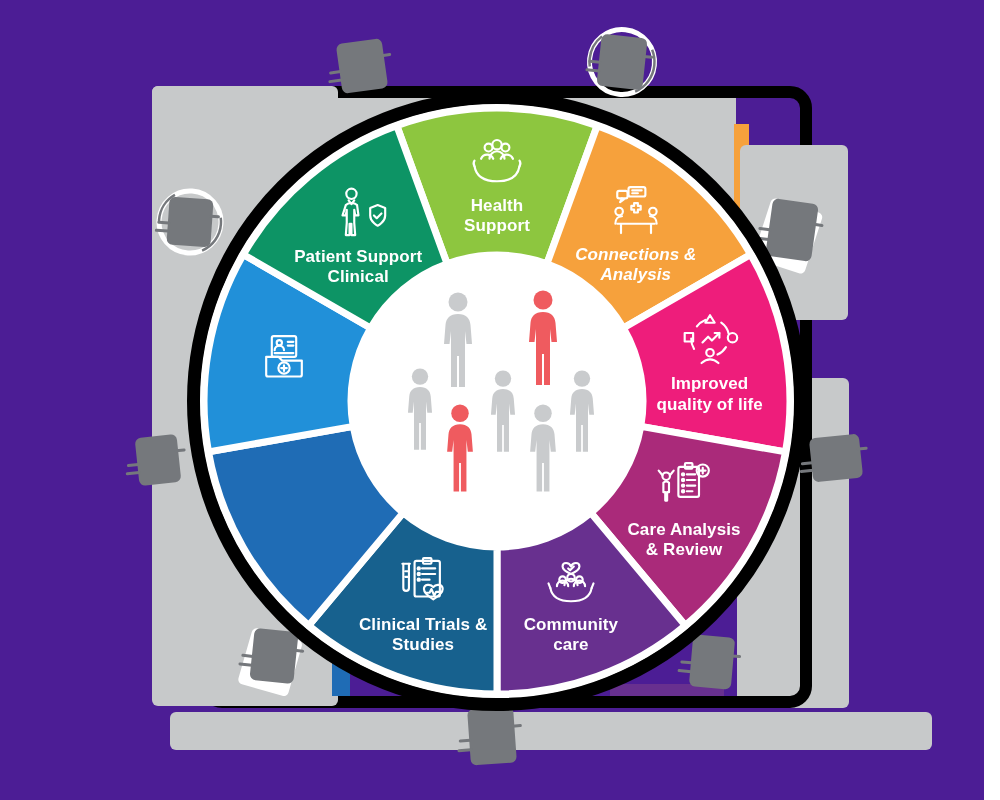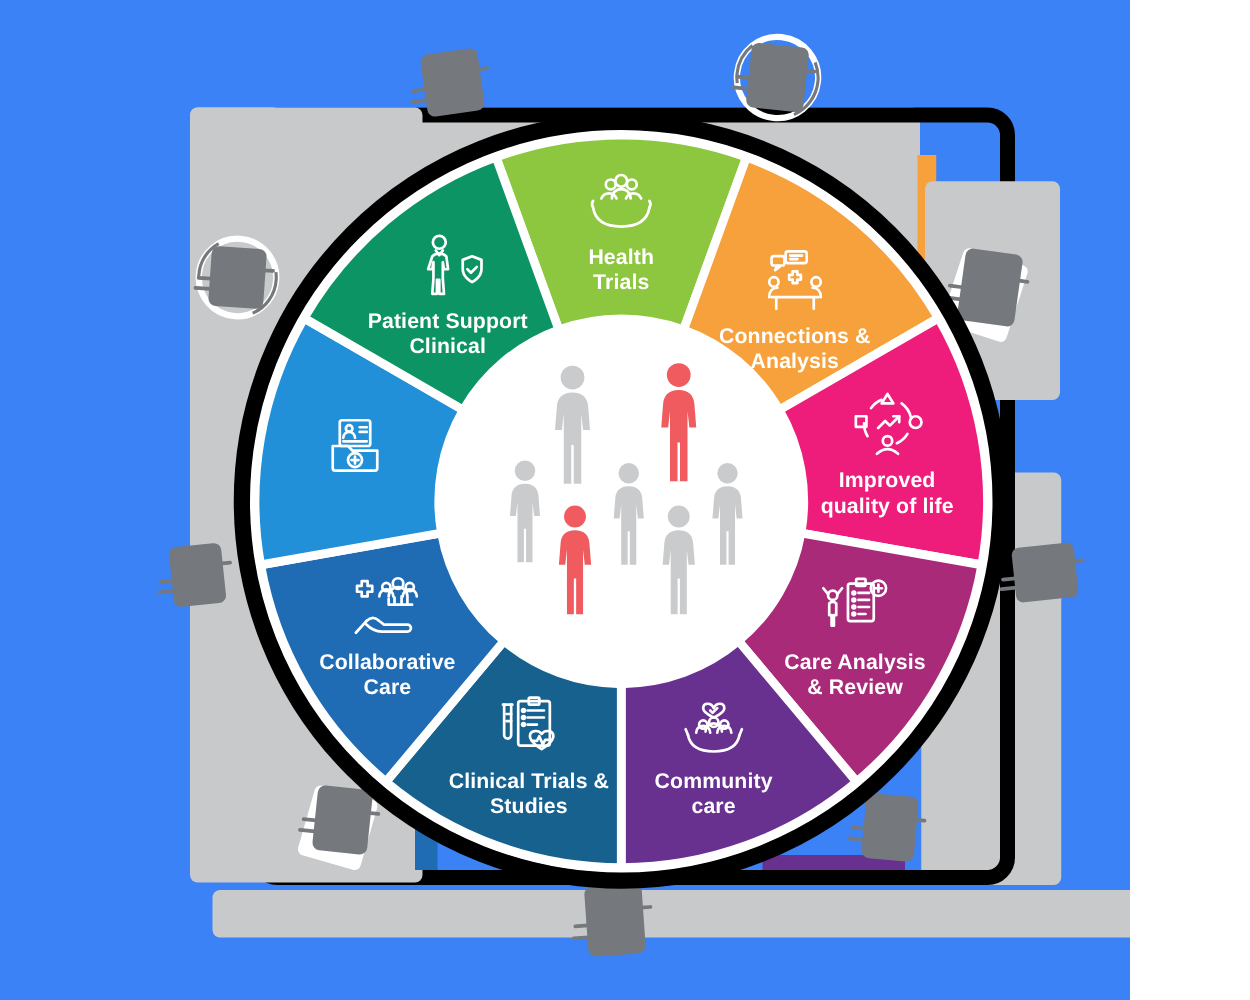--- a/index.html
+++ b/index.html
@@ -3,7 +3,7 @@
 <meta charset="utf-8">
 <style>
   html,body{margin:0;padding:0;background:#fff;}
-  #stage{position:relative;width:904px;height:800px;background:#3b82f6;overflow:hidden;
+  #stage{position:relative;width:984px;height:800px;background:#4c1d95;overflow:hidden;
          font-family:"Liberation Sans",sans-serif;}
   #scene{position:absolute;left:0;top:0;}
   #labels-layer{position:absolute;left:0;top:0;width:1000px;height:800px;pointer-events:none;}

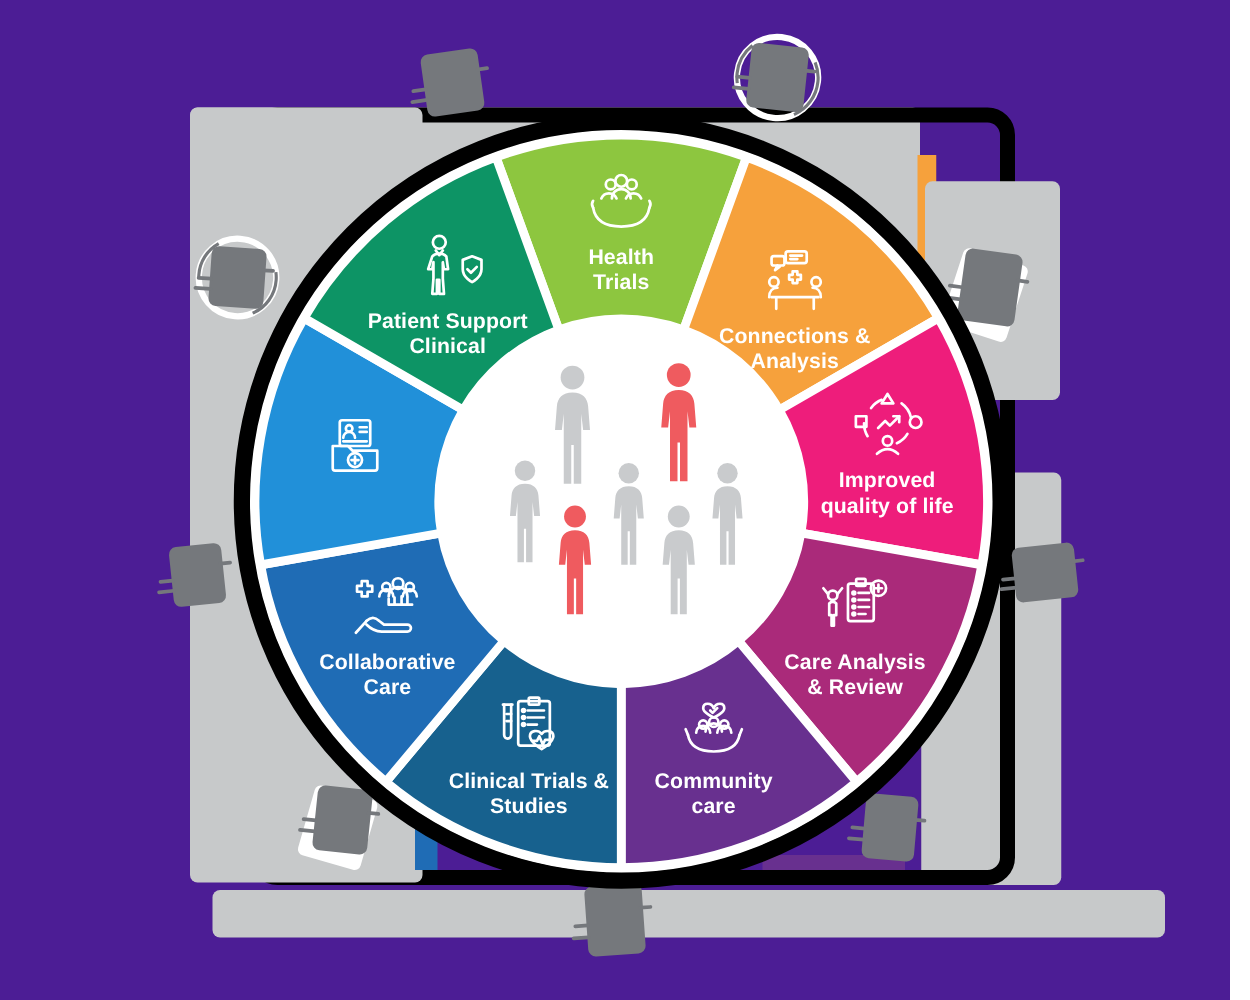--- a/index.html
+++ b/index.html
@@ -229,7 +229,7 @@
         </svg>
         <div class="seg-label">
           <div>Health</div>
-          <div>Trials</div>
+          <div>Support</div>
         </div>
       </div>
       <div class="seg-block" style="left: 635.842px; top: 248px;">

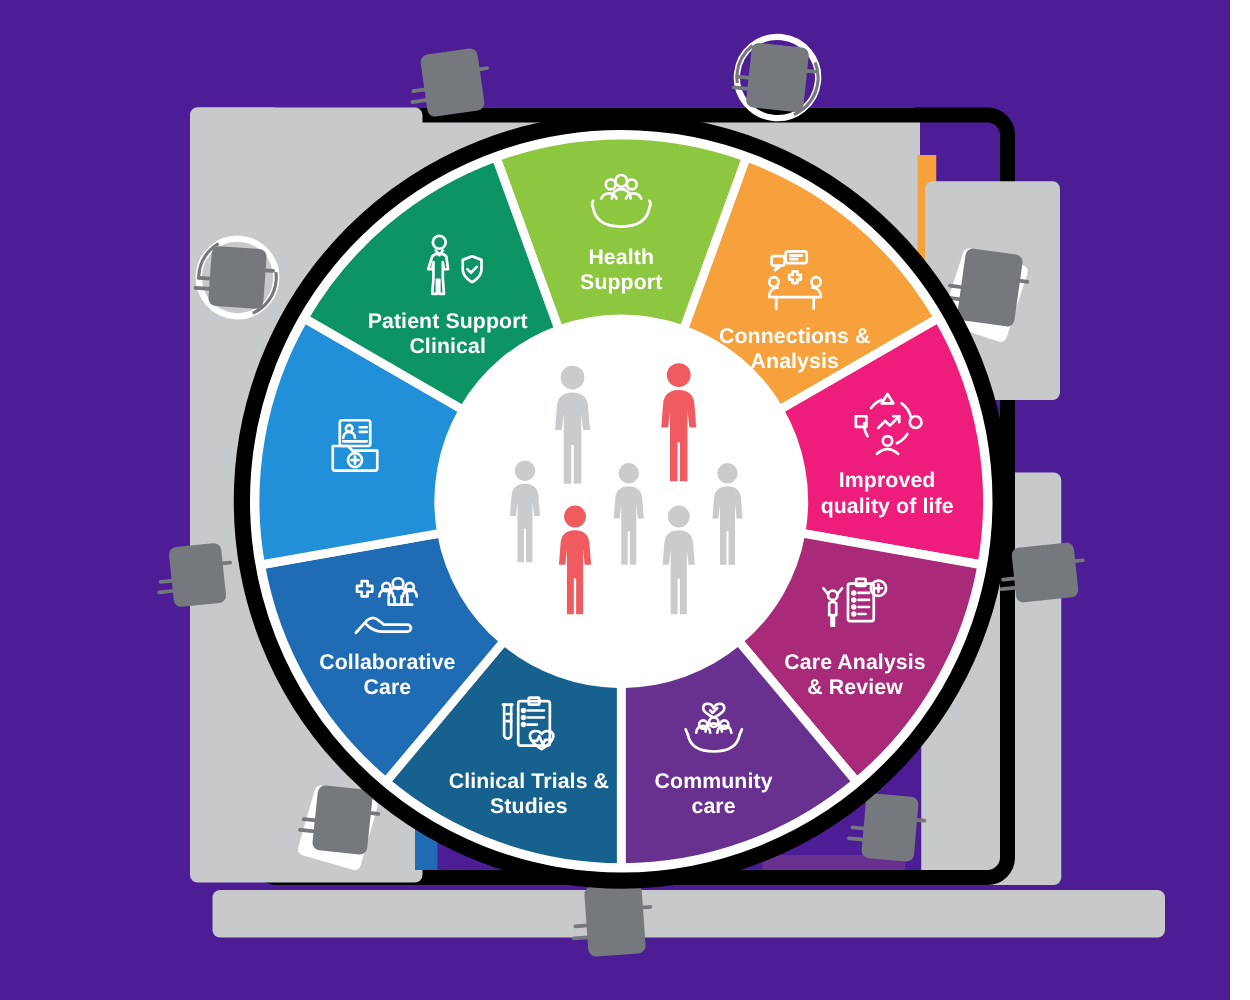--- a/index.html
+++ b/index.html
@@ -232,7 +232,7 @@
           <div>Support</div>
         </div>
       </div>
-      <div class="seg-block" style="left: 635.842px; top: 248px;">
+      <div class="seg-block" style="left: 635.842px; top: 234px; font-style: italic;">
         <svg width="60" height="60" class="seg-icon">
           <use href="#sym-referral-discussion-icon"></use>
         </svg>

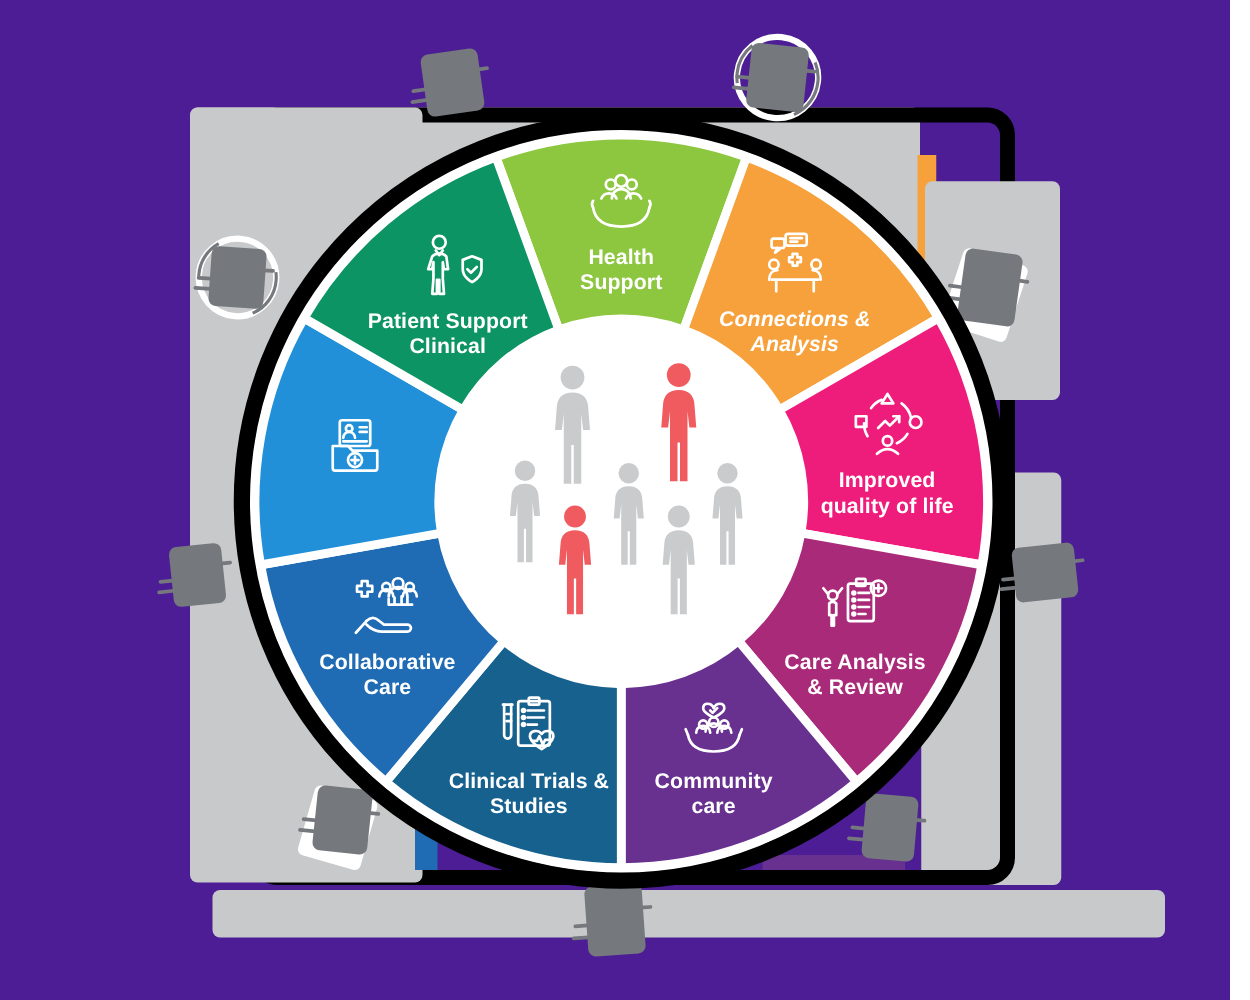--- a/index.html
+++ b/index.html
@@ -277,15 +277,6 @@
           <div>care</div>
         </div>
       </div>
-      <div class="seg-block" style="left: 309.939px; top: 509px;">
-        <svg width="60" height="60" class="seg-icon">
-          <use href="#sym-care-team-hand-icon"></use>
-        </svg>
-        <div class="seg-label">
-          <div>Collaborative</div>
-          <div>Care</div>
-        </div>
-      </div>
       <div class="seg-block" style="left: 284.282px; top: 363.492px;">
         <svg width="60" height="60" class="seg-icon">
           <use href="#sym-patient-folder-icon"></use>

